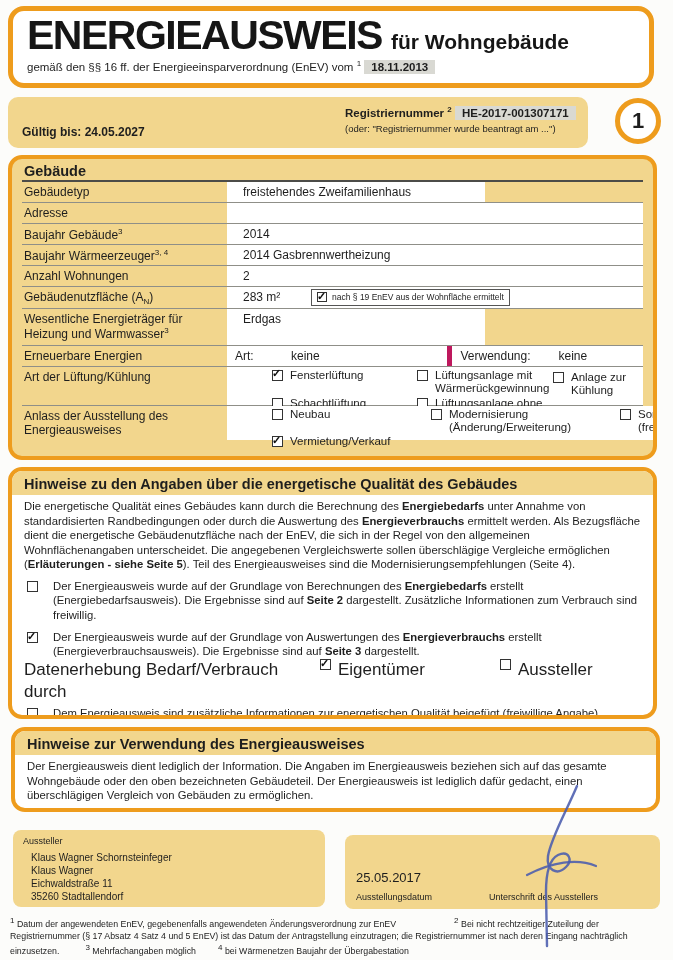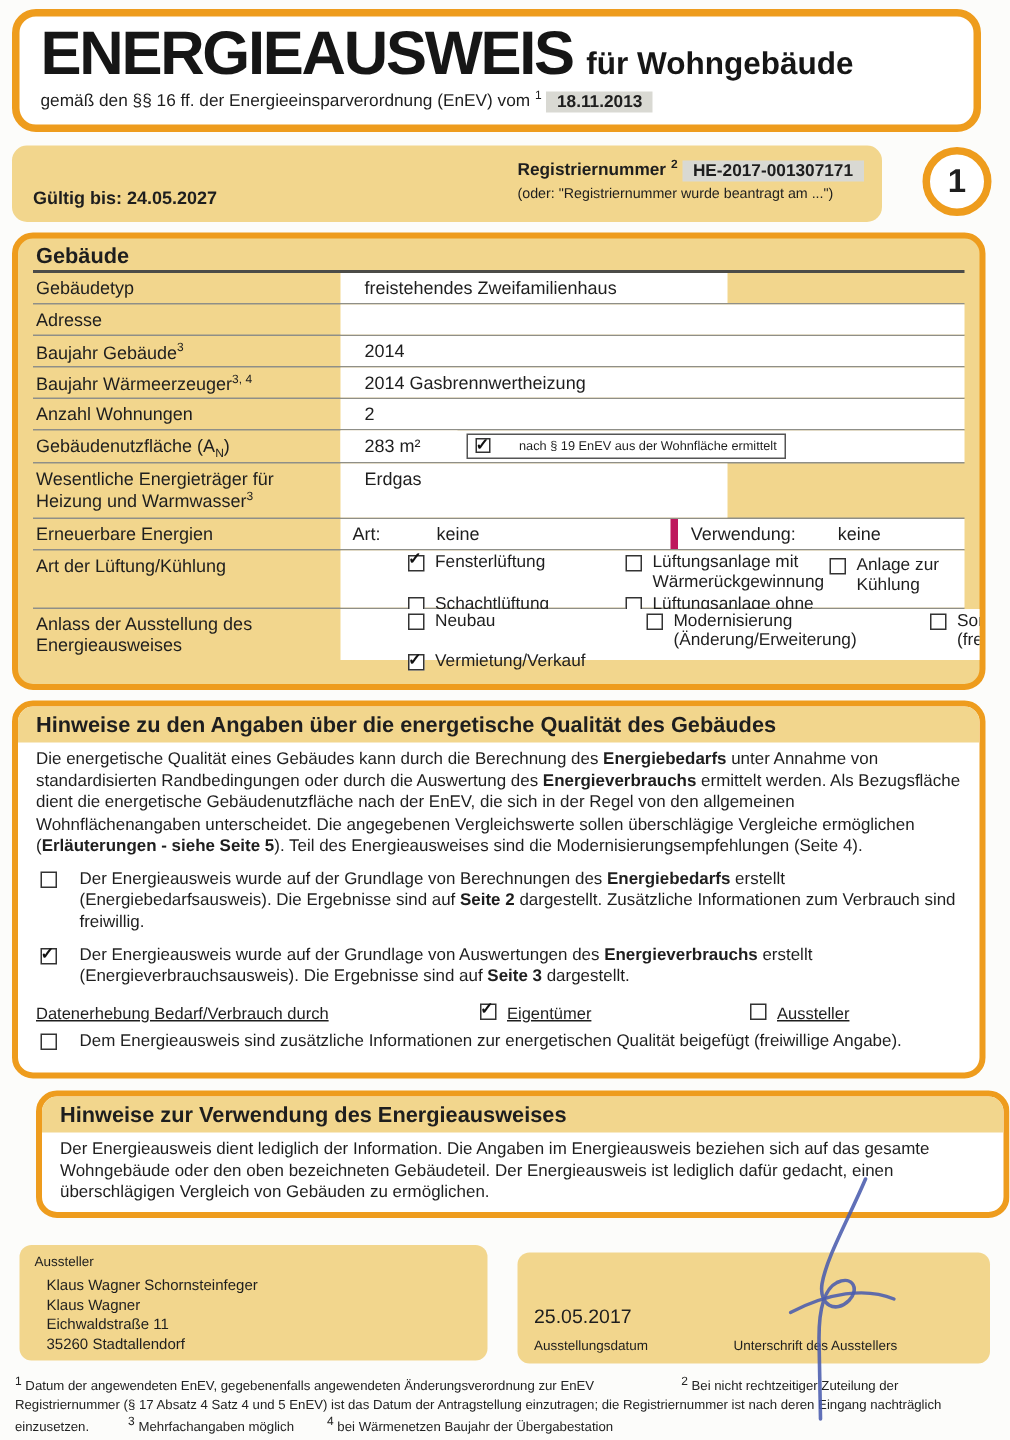--- a/index.html
+++ b/index.html
@@ -44,7 +44,7 @@
   .h20{height:20px;}
   .h36{min-height:36px;}
   .nutz-box{border:1px solid #555;margin:2px 0 2px 6px;padding:0 5px;display:flex;align-items:center;
-    font-size:8.5px;background:#fff;white-space:nowrap;gap:14px;}
+    font-size:8.5px;background:#fff;white-space:nowrap;}
   .split{background:#fff;font-size:12px;}
   .halfL{flex:0 0 53%;padding:3px 0 1px 8px;box-sizing:border-box;}
   .halfR{flex:1;border-left:5px solid #be185d;padding:3px 0 1px 8px;box-sizing:border-box;}

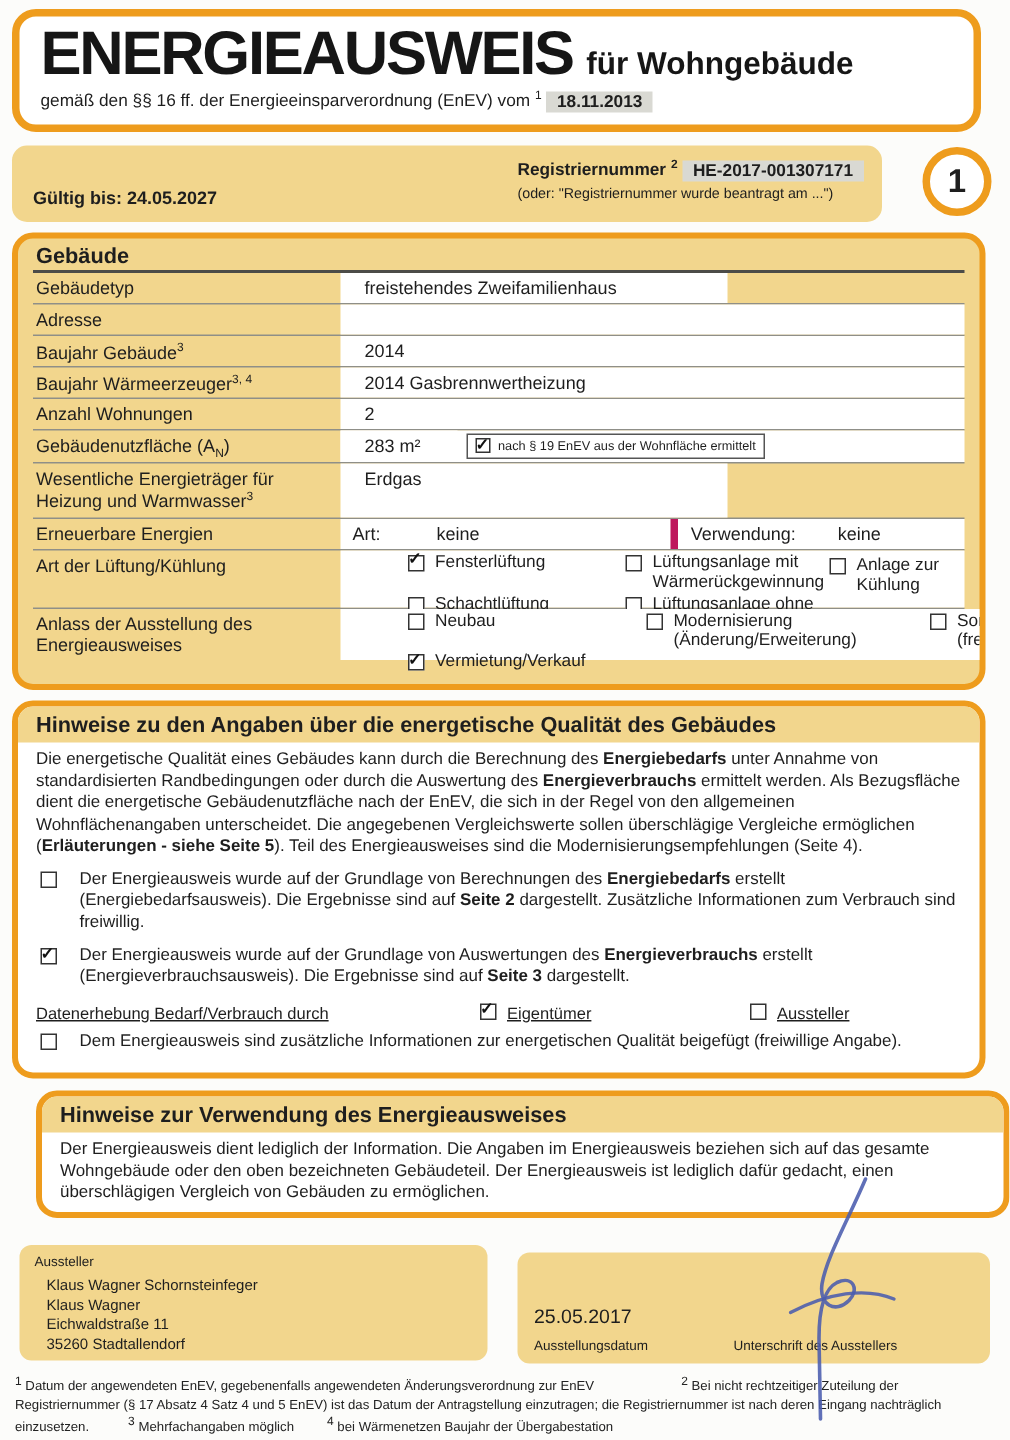--- a/index.html
+++ b/index.html
@@ -72,7 +72,7 @@
   .body-pad{padding:4px 12px 0;font-size:11.3px;line-height:1.29;}
   .hint-item{position:relative;padding-left:29px;margin-top:7px;}
   .hint-item .cb{position:absolute;left:3px;top:2px;}
-  .daten-row{display:flex;margin-top:10px;font-size:11px;text-decoration:underline;}
+  .daten-row{display:flex;margin-top:0;font-size:17px;}
   .daten-lbl{flex:0 0 296px;}
   .daten-opt1{flex:0 0 180px;display:flex;}
   .daten-opt2{display:flex;}

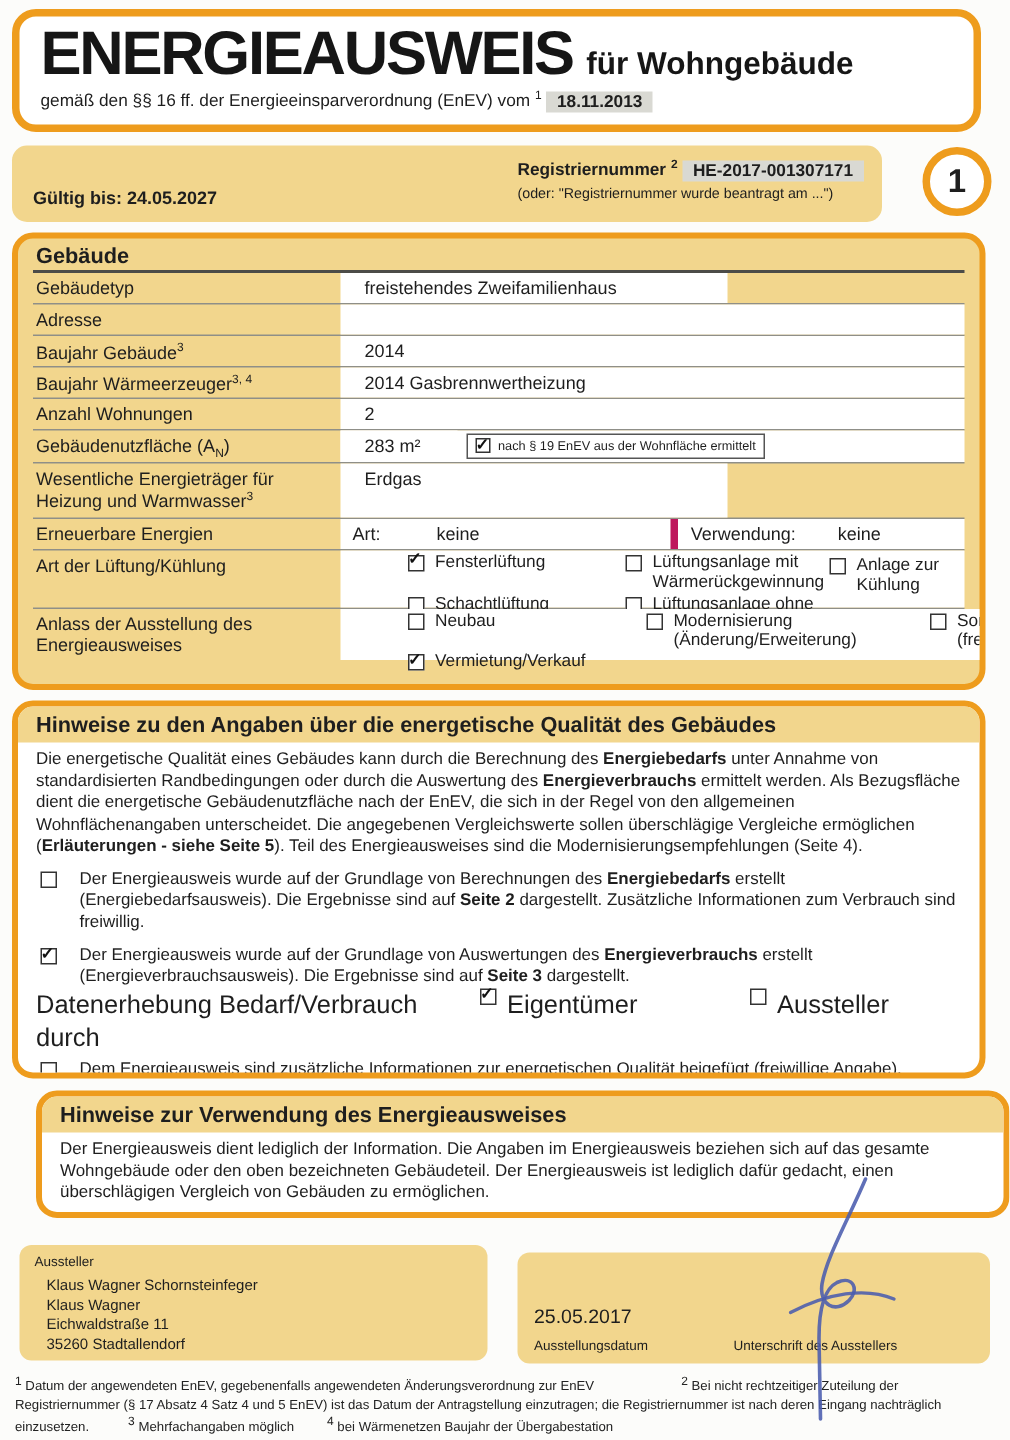--- a/index.html
+++ b/index.html
@@ -68,7 +68,7 @@
   .anl-c2 span.txt{display:inline-block;width:120px;}
   
   .sect2{left:8px;top:467px;width:649px;height:252px;}
-  .sect3{left:24px;top:727px;width:649px;height:85px;}
+  .sect3{left:11px;top:727px;width:649px;height:85px;}
   .body-pad{padding:4px 12px 0;font-size:11.3px;line-height:1.29;}
   .hint-item{position:relative;padding-left:29px;margin-top:7px;}
   .hint-item .cb{position:absolute;left:3px;top:2px;}

